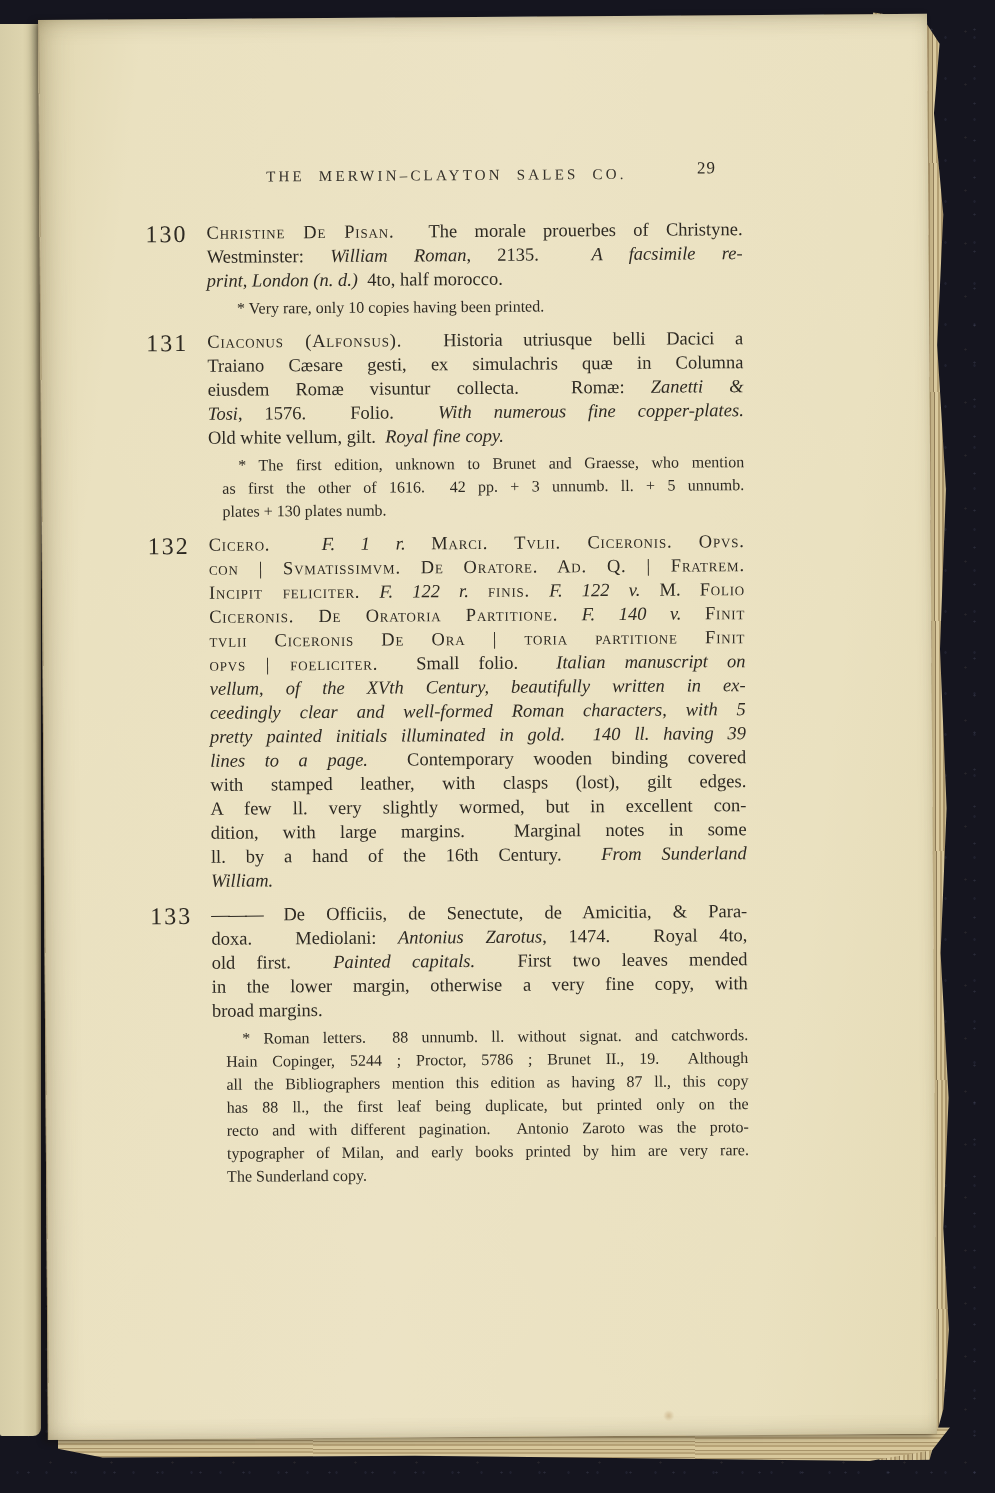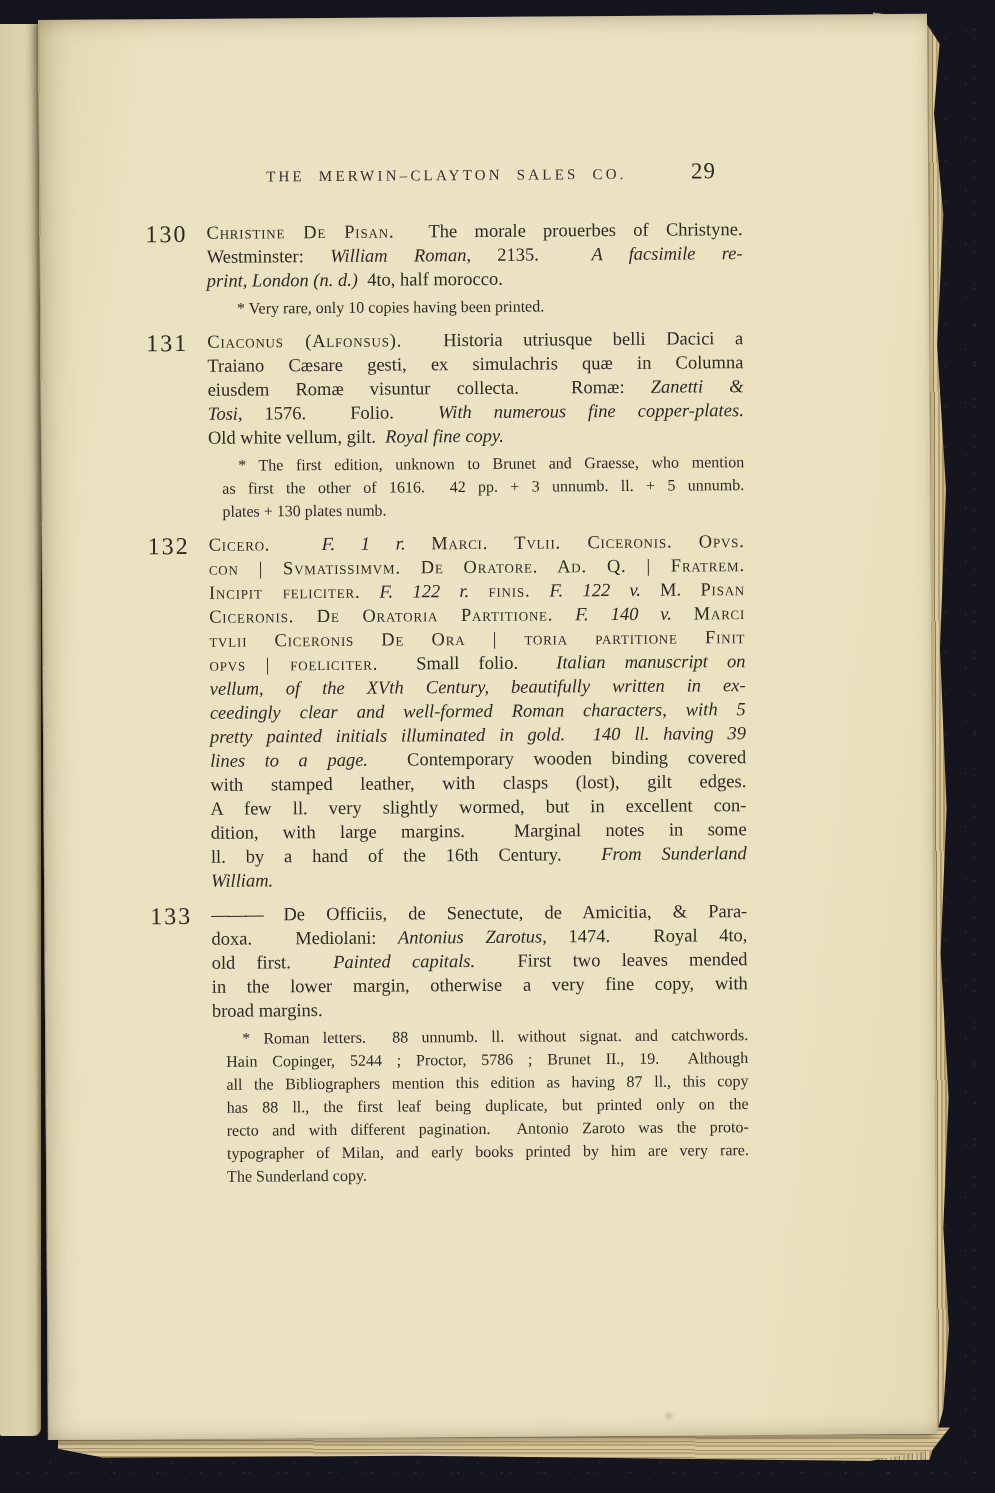--- a/index.html
+++ b/index.html
@@ -73,7 +73,7 @@
   }
   .page-num {
     position: absolute; right: 26px; top: -7px;
-    font-size: 23px; letter-spacing: 1px;
+    font-size: 17px; letter-spacing: 1px;
   }
 
   .entry { position: relative; margin-bottom: 10px; font-size: 18.5px; line-height: 24px; }

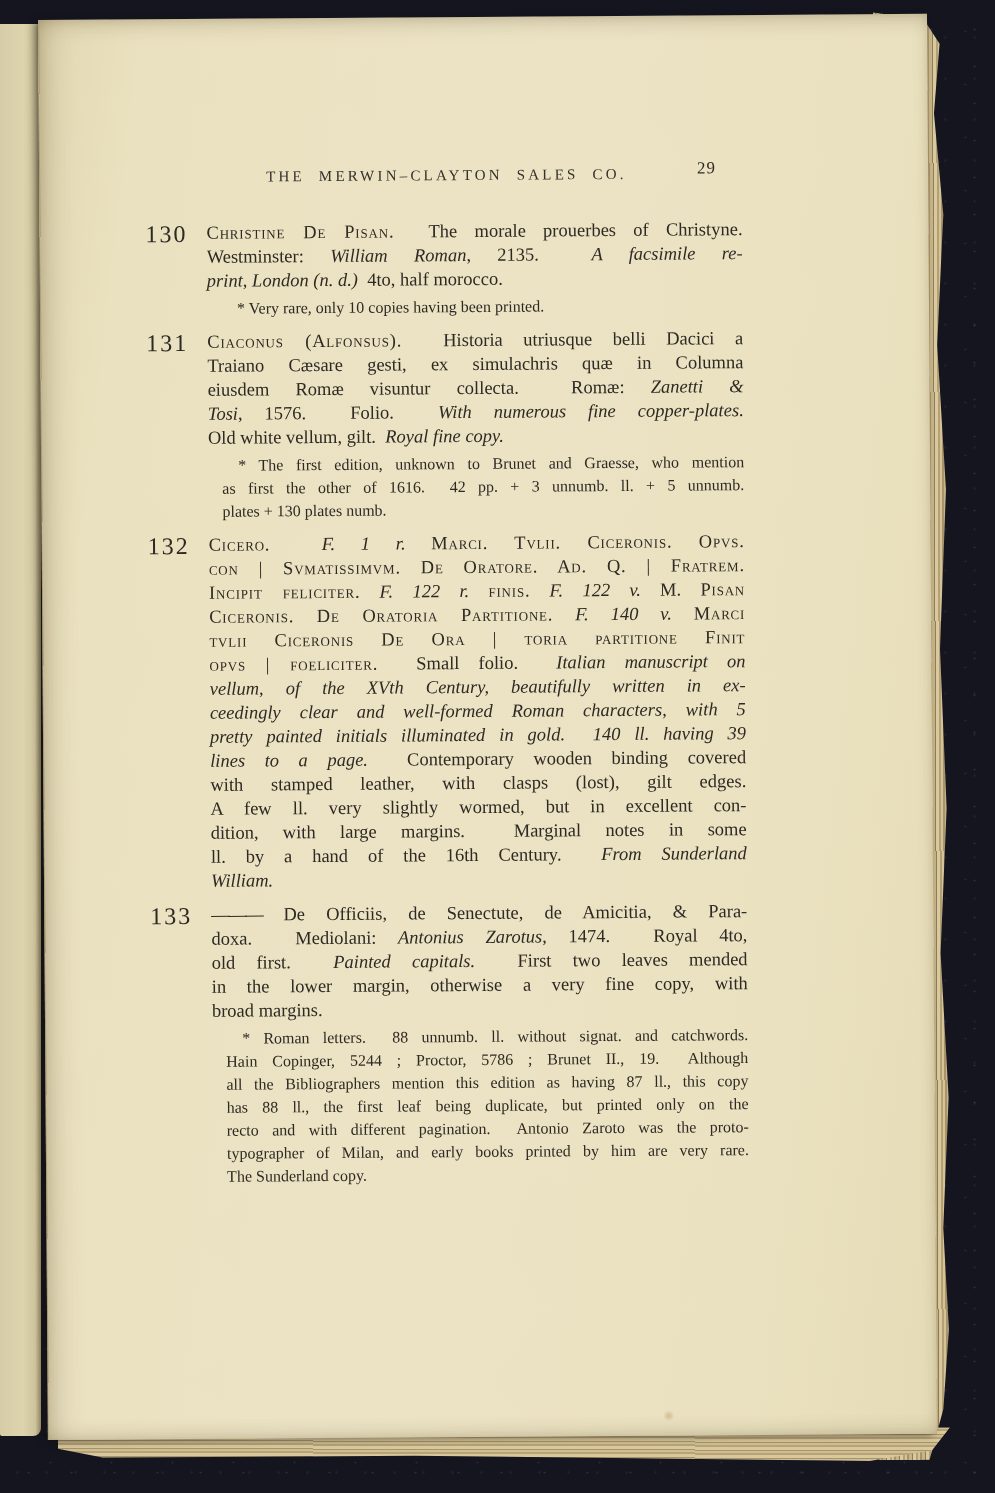--- a/index.html
+++ b/index.html
@@ -129,7 +129,7 @@
           <span class="num">132</span>
           <div class="jline"><span class="run sc">Cicero.</span><span class="run r">  </span><span class="run i">F. 1 r.</span><span class="run r"> </span><span class="run sc">Marci. Tvlii. Ciceronis. Opvs.</span></div>
           <div class="jline"><span class="run sc">con | Svmatissimvm. De Oratore. Ad. Q. | Fratrem.</span></div>
-          <div class="jline"><span class="run sc">Incipit feliciter.</span><span class="run r"> </span><span class="run i">F. 122 r.</span><span class="run r"> </span><span class="run sc">finis.</span><span class="run r"> </span><span class="run i">F. 122 v.</span><span class="run r"> M. </span><span class="run sc">Pisan</span></div>
+          <div class="jline"><span class="run sc">Incipit feliciter.</span><span class="run r"> </span><span class="run i">F. 122 r.</span><span class="run r"> </span><span class="run sc">finis.</span><span class="run r"> </span><span class="run i">F. 122 v.</span><span class="run r"> M. </span><span class="run sc">Folio</span></div>
           <div class="jline"><span class="run sc">Ciceronis. De Oratoria Partitione.</span><span class="run r"> </span><span class="run i">F. 140 v.</span><span class="run r"> </span><span class="run sc">Marci</span></div>
           <div class="jline"><span class="run sc">tvlii Ciceronis De Ora | toria partitione Finit</span></div>
           <div class="jline"><span class="run sc">opvs | foeliciter.</span><span class="run r">  Small folio.  </span><span class="run i">Italian manuscript on</span></div>

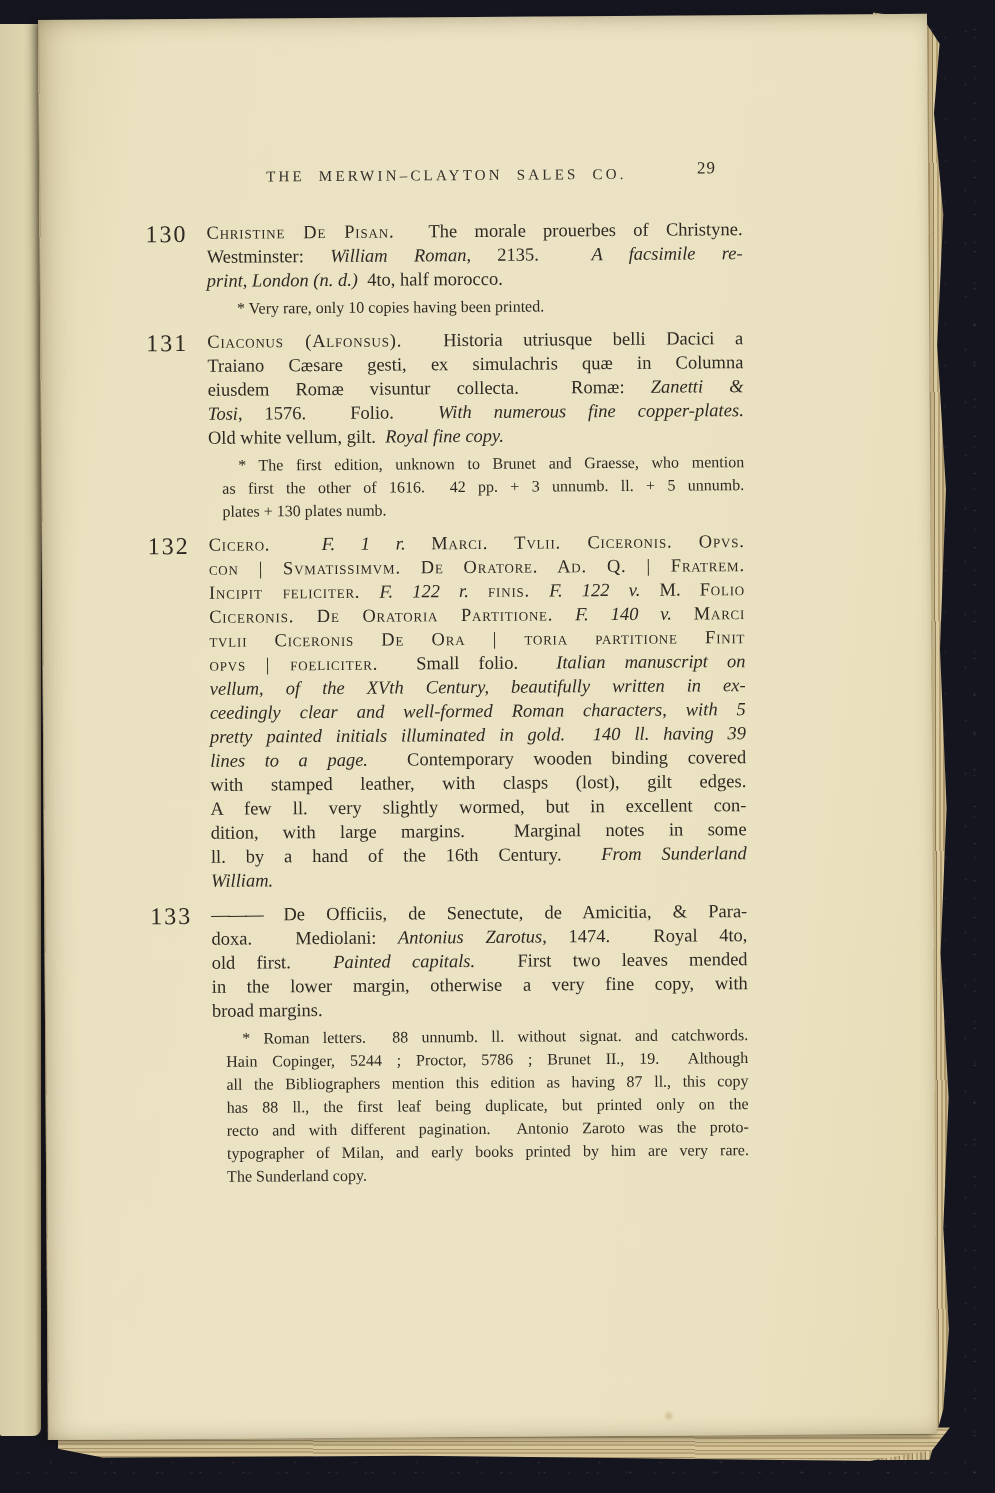--- a/index.html
+++ b/index.html
@@ -130,7 +130,7 @@
           <div class="jline"><span class="run sc">Cicero.</span><span class="run r">  </span><span class="run i">F. 1 r.</span><span class="run r"> </span><span class="run sc">Marci. Tvlii. Ciceronis. Opvs.</span></div>
           <div class="jline"><span class="run sc">con | Svmatissimvm. De Oratore. Ad. Q. | Fratrem.</span></div>
           <div class="jline"><span class="run sc">Incipit feliciter.</span><span class="run r"> </span><span class="run i">F. 122 r.</span><span class="run r"> </span><span class="run sc">finis.</span><span class="run r"> </span><span class="run i">F. 122 v.</span><span class="run r"> M. </span><span class="run sc">Folio</span></div>
-          <div class="jline"><span class="run sc">Ciceronis. De Oratoria Partitione.</span><span class="run r"> </span><span class="run i">F. 140 v.</span><span class="run r"> </span><span class="run sc">Marci</span></div>
+          <div class="jline"><span class="run sc">Ciceronis. De Oratoria Partitione.</span><span class="run r"> </span><span class="run i">F. 140 v.</span><span class="run r"> </span><span class="run sc">Finit</span></div>
           <div class="jline"><span class="run sc">tvlii Ciceronis De Ora | toria partitione Finit</span></div>
           <div class="jline"><span class="run sc">opvs | foeliciter.</span><span class="run r">  Small folio.  </span><span class="run i">Italian manuscript on</span></div>
           <div class="jline"><span class="run i">vellum, of the XVth Century, beautifully written in ex-</span></div>

